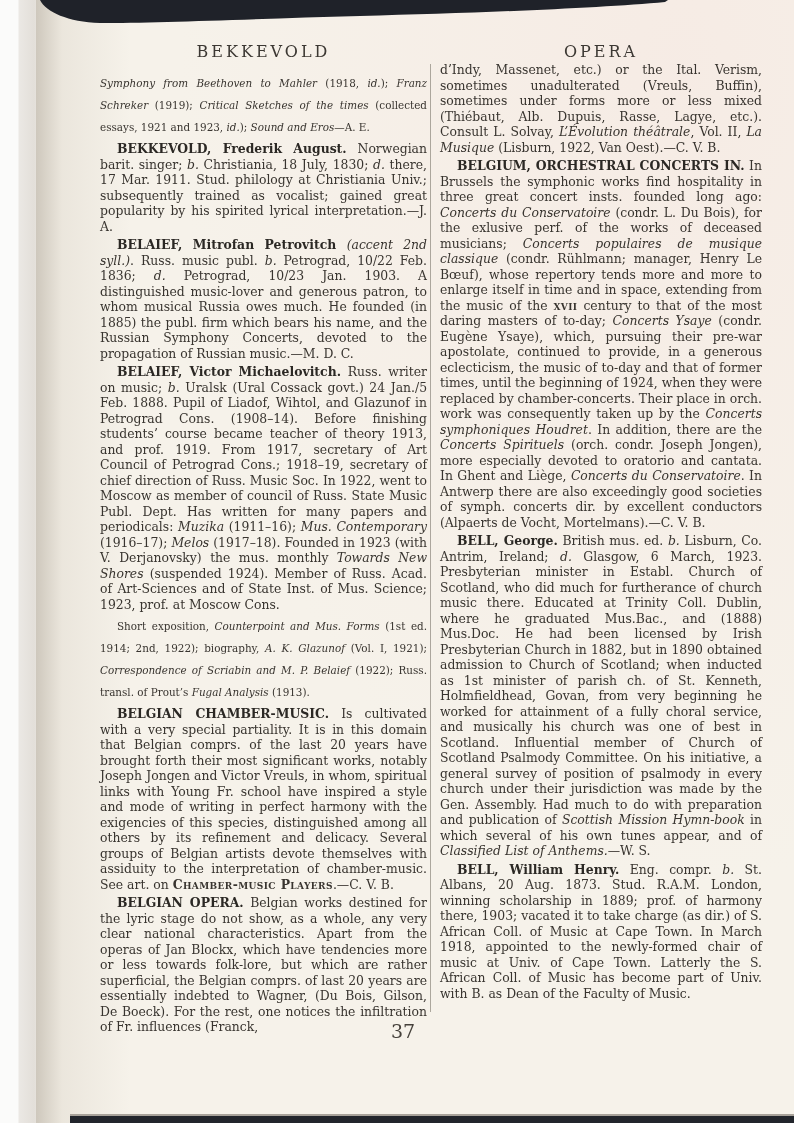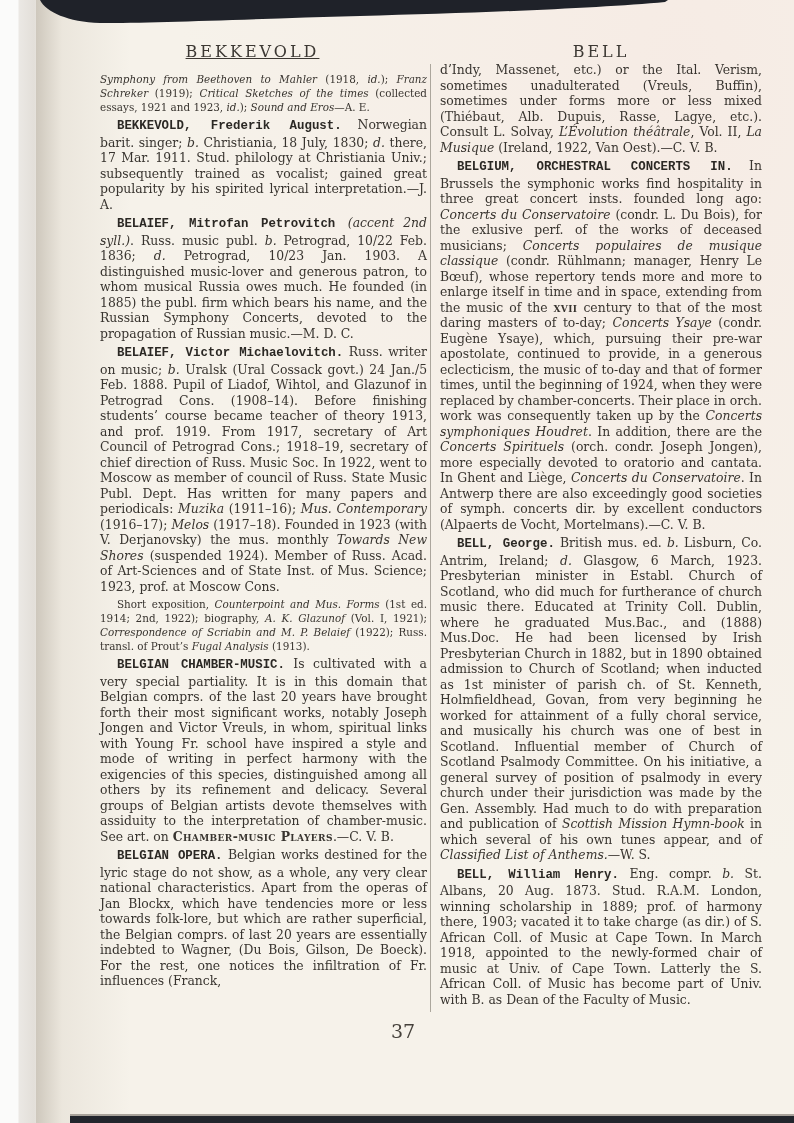--- a/index.html
+++ b/index.html
@@ -24,7 +24,7 @@
     position:absolute;top:42px;font-size:16px;letter-spacing:3px;color:#3c3833;
     text-align:center;font-weight:normal;
   }
-  .running-head.left{left:54px;width:325px;text-decoration:underline;}
+  .running-head.left{left:65px;width:325px;}
   .running-head.right{left:405px;width:320px;}
   .divider{position:absolute;left:394px;top:64px;height:948px;width:1px;background:#9a948a;opacity:.8;}
   .col{position:absolute;font-size:12.4px;line-height:15.5px;color:#38342f;

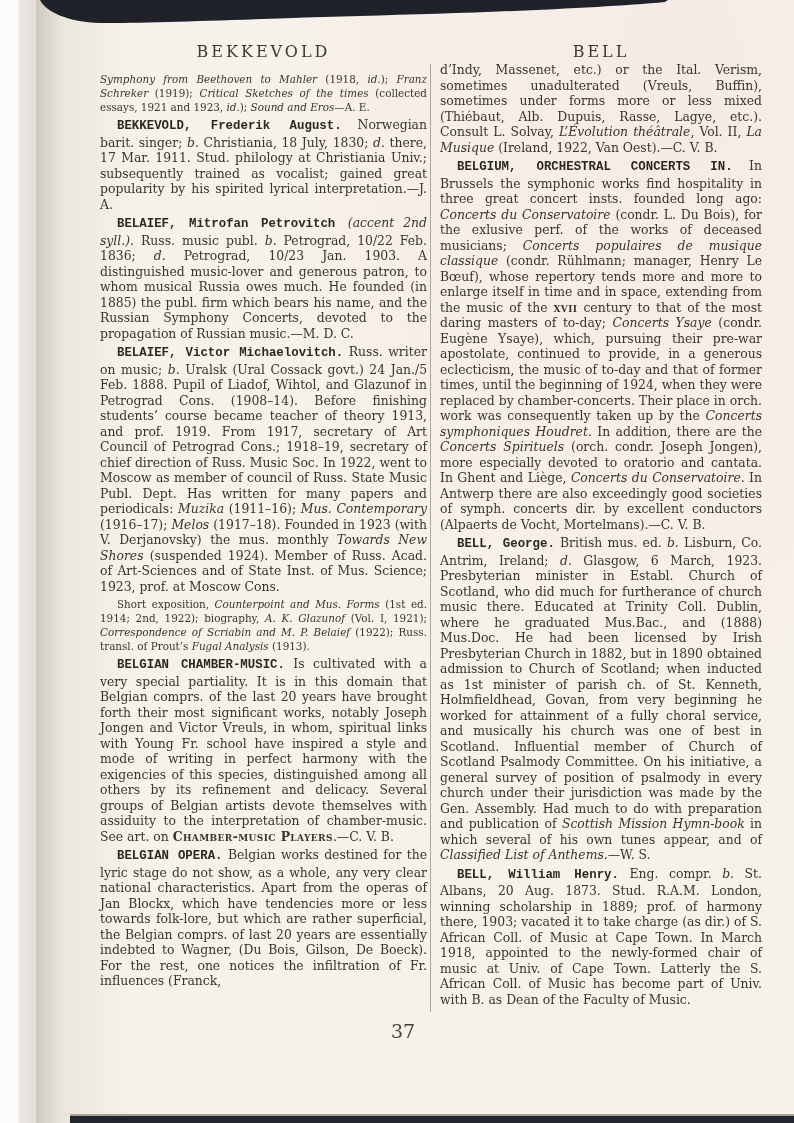--- a/index.html
+++ b/index.html
@@ -48,7 +48,7 @@
 <div class="page">
 
   <div class="running-head left">BEKKEVOLD</div>
-  <div class="running-head right">BELL</div>
+  <div class="running-head right">OPERA</div>
 
   <div class="divider"></div>
 

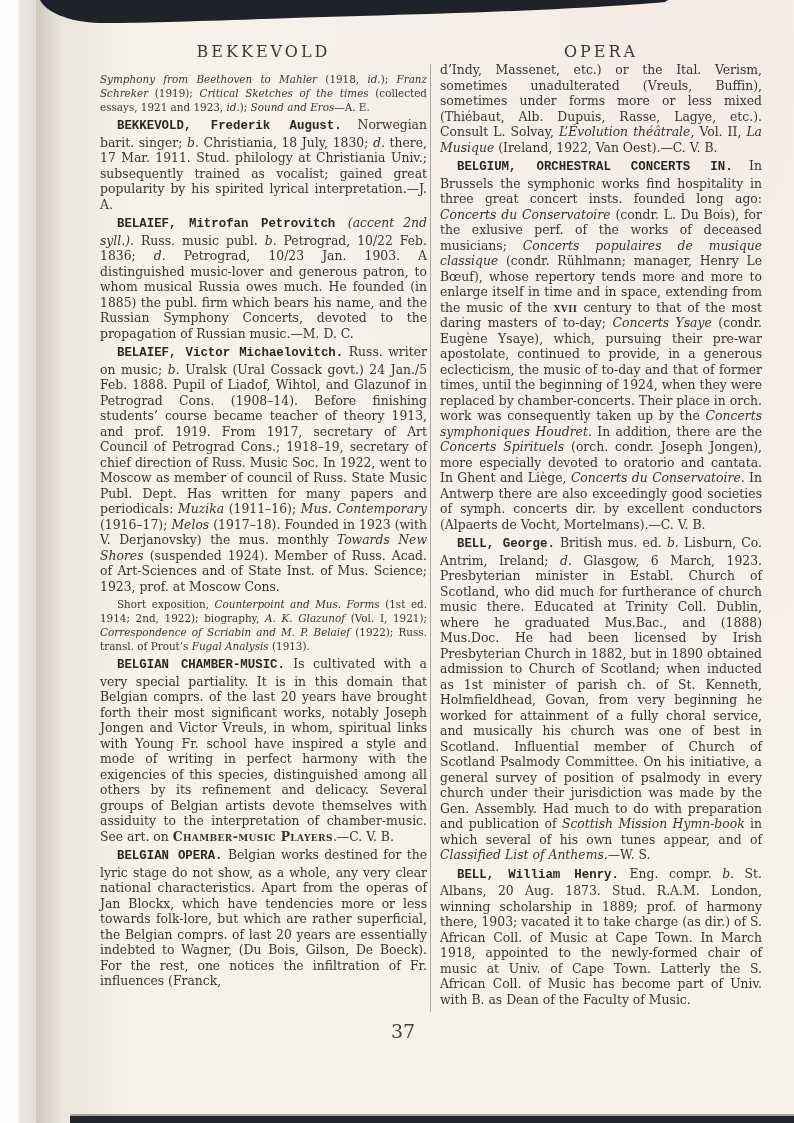--- a/index.html
+++ b/index.html
@@ -33,7 +33,7 @@
   .col-right{left:404px;top:62px;width:322px;}
   .col p{margin:0 0 3px 0;}
   .col p.indent{text-indent:17px;}
-  .small-print{font-size:10.4px;line-height:14px;}
+  .small-print{font-size:10.4px;line-height:22px;}
   .seg-b{font-weight:bold;color:#2b2824;font-family:Liberation Mono, monospace;}
   .seg-i{font-style:italic;}
   .seg-sc{font-variant:small-caps;letter-spacing:.4px;font-weight:bold;}

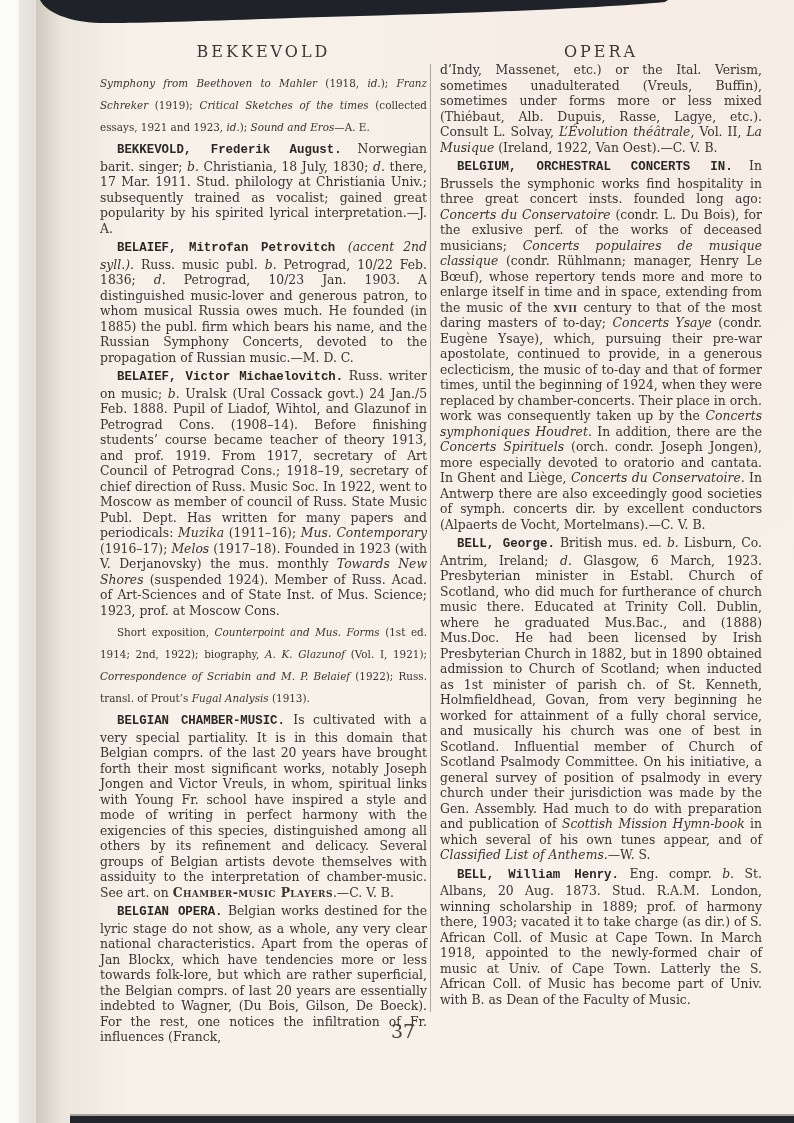--- a/index.html
+++ b/index.html
@@ -34,7 +34,7 @@
   .col p{margin:0 0 3px 0;}
   .col p.indent{text-indent:17px;}
   .small-print{font-size:10.4px;line-height:22px;}
-  .seg-b{font-weight:bold;color:#2b2824;font-family:Liberation Mono, monospace;}
+  .seg-b{font-weight:bold;color:#2b2824;}
   .seg-i{font-style:italic;}
   .seg-sc{font-variant:small-caps;letter-spacing:.4px;font-weight:bold;}
   .page-number{

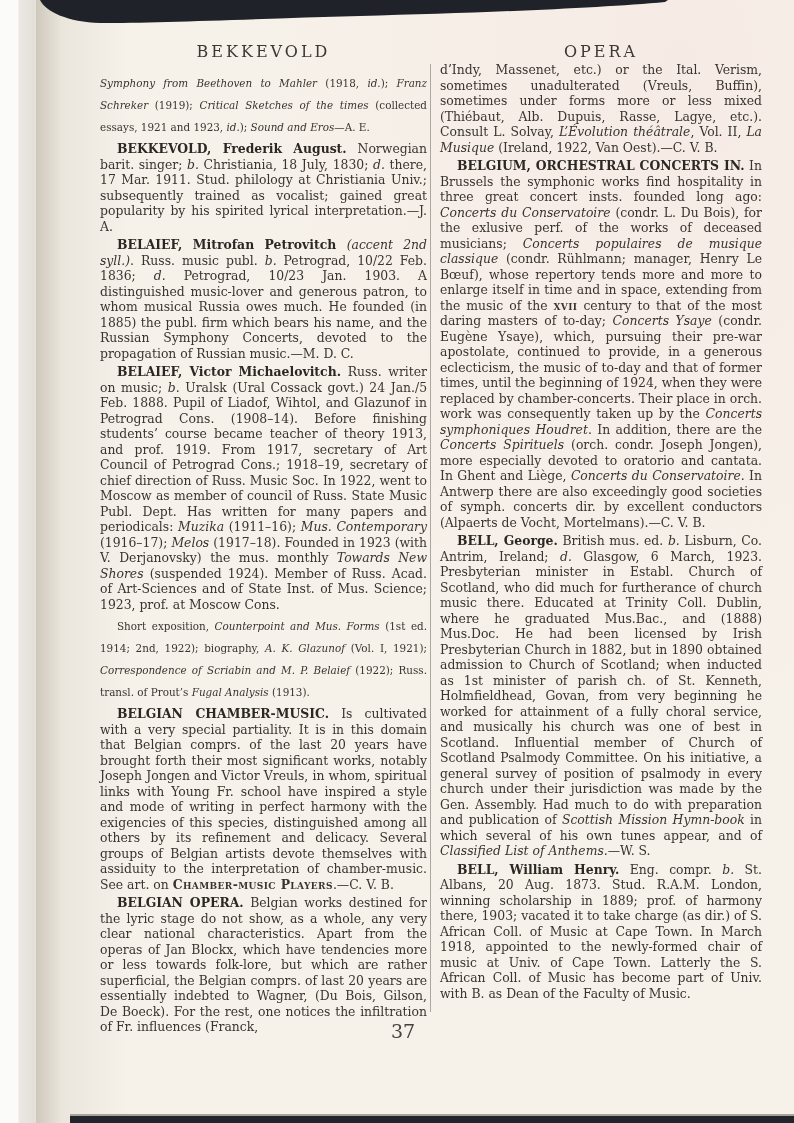--- a/index.html
+++ b/index.html
@@ -63,7 +63,7 @@
   </div>
 
   <div class="col col-right">
-    <p><span>d’Indy, Massenet, etc.) or the Ital. Verism, sometimes unadulterated (Vreuls, Buffin), sometimes under forms more or less mixed (Thiébaut, Alb. Dupuis, Rasse, Lagye, etc.). Consult L. Solvay, </span><span class="seg-i">L’Évolution théâtrale</span><span>, Vol. II, </span><span class="seg-i">La Musique</span><span> (Ireland, 1922, Van Oest).—C. V. B.</span></p>
+    <p><span>d’Indy, Massenet, etc.) or the Ital. Verism, sometimes unadulterated (Vreuls, Buffin), sometimes under forms more or less mixed (Thiébaut, Alb. Dupuis, Rasse, Lagye, etc.). Consult L. Solvay, </span><span class="seg-i">L’Évolution théâtrale</span><span>, Vol. II, </span><span class="seg-i">La Musique</span><span> (Lisburn, 1922, Van Oest).—C. V. B.</span></p>
     <p class="indent"><span class="seg-b">BELGIUM, ORCHESTRAL CONCERTS IN.</span><span> In Brussels the symphonic works find hospitality in three great concert insts. founded long ago: </span><span class="seg-i">Concerts du Conservatoire</span><span> (condr. L. Du Bois), for the exlusive perf. of the works of deceased musicians; </span><span class="seg-i">Concerts populaires de musique classique</span><span> (condr. Rühlmann; manager, Henry Le Bœuf), whose repertory tends more and more to enlarge itself in time and in space, extending from the music of the </span><span class="seg-sc">xvii</span><span> century to that of the most daring masters of to-day; </span><span class="seg-i">Concerts Ysaye</span><span> (condr. Eugène Ysaye), which, pursuing their pre-war apostolate, continued to provide, in a generous eclecticism, the music of to-day and that of former times, until the beginning of 1924, when they were replaced by chamber-concerts. Their place in orch. work was consequently taken up by the </span><span class="seg-i">Concerts symphoniques Houdret</span><span>. In addition, there are the </span><span class="seg-i">Concerts Spirituels</span><span> (orch. condr. Joseph Jongen), more especially devoted to oratorio and cantata. In Ghent and Liège, </span><span class="seg-i">Concerts du Conservatoire</span><span>. In Antwerp there are also exceedingly good societies of symph. concerts dir. by excellent conductors (Alpaerts de Vocht, Mortelmans).—C. V. B.</span></p>
     <p class="indent"><span class="seg-b">BELL, George.</span><span> British mus. ed. </span><span class="seg-i">b.</span><span> Lisburn, Co. Antrim, Ireland; </span><span class="seg-i">d.</span><span> Glasgow, 6 March, 1923. Presbyterian minister in Establ. Church of Scotland, who did much for furtherance of church music there. Educated at Trinity Coll. Dublin, where he graduated Mus.Bac., and (1888) Mus.Doc. He had been licensed by Irish Presbyterian Church in 1882, but in 1890 obtained admission to Church of Scotland; when inducted as 1st minister of parish ch. of St. Kenneth, Holmfieldhead, Govan, from very beginning he worked for attainment of a fully choral service, and musically his church was one of best in Scotland. Influential member of Church of Scotland Psalmody Committee. On his initiative, a general survey of position of psalmody in every church under their jurisdiction was made by the Gen. Assembly. Had much to do with preparation and publication of </span><span class="seg-i">Scottish Mission Hymn-book</span><span> in which several of his own tunes appear, and of </span><span class="seg-i">Classified List of Anthems.</span><span>—W. S.</span></p>
     <p class="indent"><span class="seg-b">BELL, William Henry.</span><span> Eng. compr. </span><span class="seg-i">b.</span><span> St. Albans, 20 Aug. 1873. Stud. R.A.M. London, winning scholarship in 1889; prof. of harmony there, 1903; vacated it to take charge (as dir.) of S. African Coll. of Music at Cape Town. In March 1918, appointed to the newly-formed chair of music at Univ. of Cape Town. Latterly the S. African Coll. of Music has become part of Univ. with B. as Dean of the Faculty of Music.</span></p>

